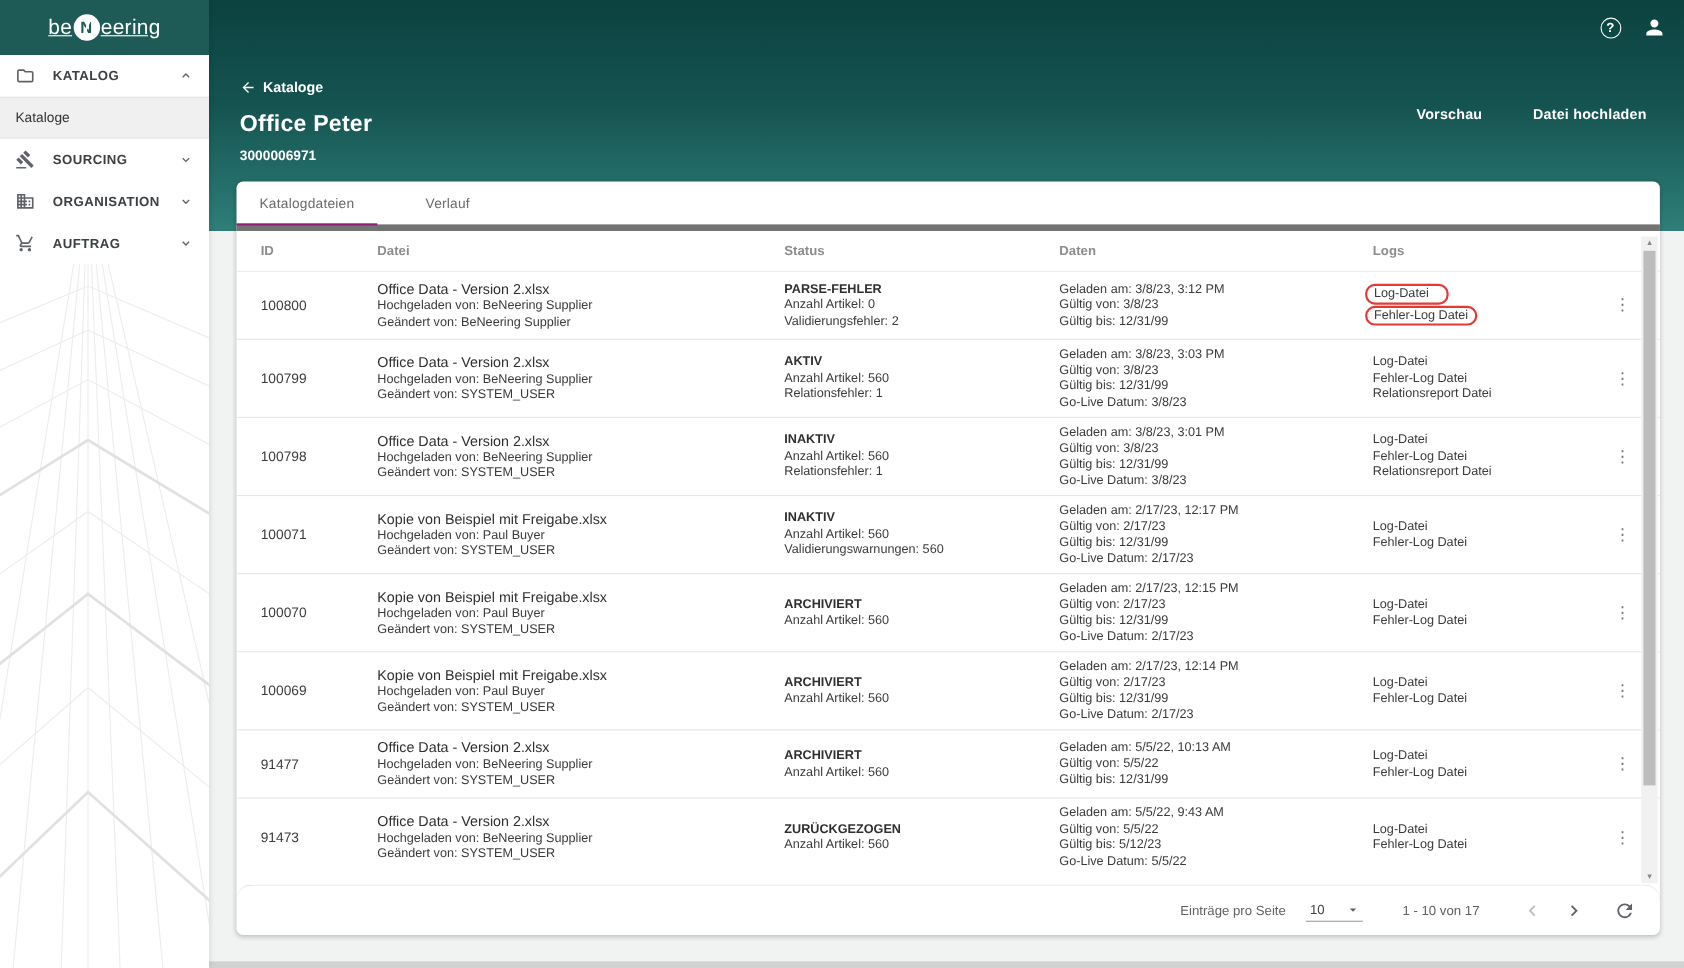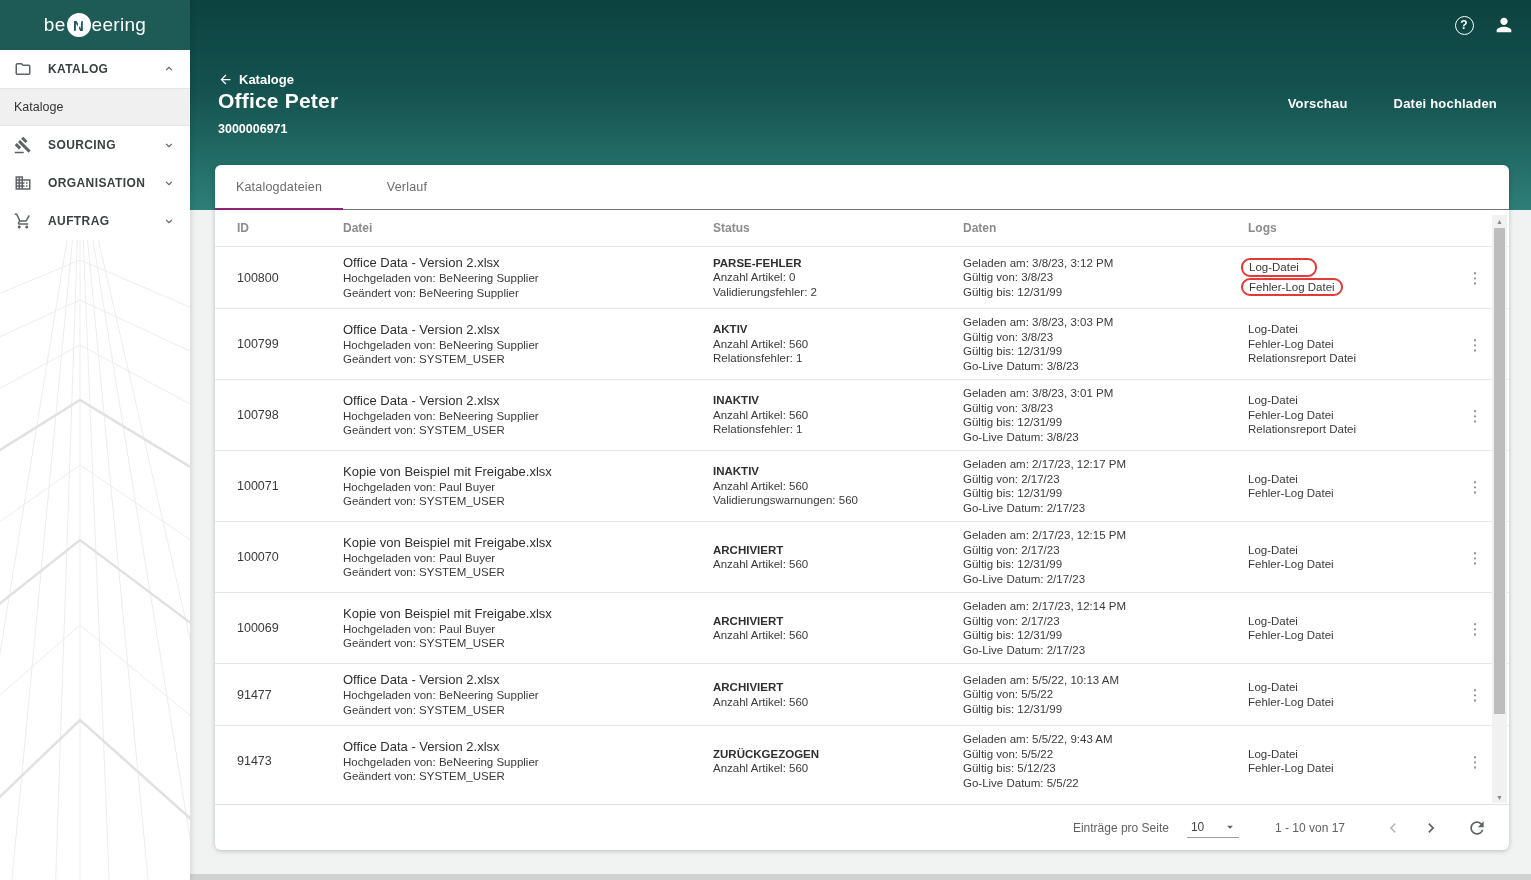--- a/index.html
+++ b/index.html
@@ -31,7 +31,7 @@
   .sidebar{position:absolute;left:0;top:0;width:190px;height:880px;background:#fff;
     box-shadow:2px 0 5px rgba(0,0,0,.10);z-index:5;overflow:hidden;}
   .sidebar-head{height:50px;background:var(--teal-sidebar-head);display:flex;align-items:center;justify-content:center;}
-  .logo{color:#fff;font-size:19px;display:flex;align-items:center;letter-spacing:.3px;}
+  .logo{color:#fff;font-size:19px;display:flex;align-items:flex-end;letter-spacing:.3px;text-decoration:underline;}
   .logo .ncircle{width:24px;height:24px;border-radius:50%;background:#fff;color:var(--teal-sidebar-head);
     display:inline-flex;align-items:center;justify-content:center;font-weight:bold;font-size:15px;margin:0 1px;
     position:relative;overflow:hidden;}

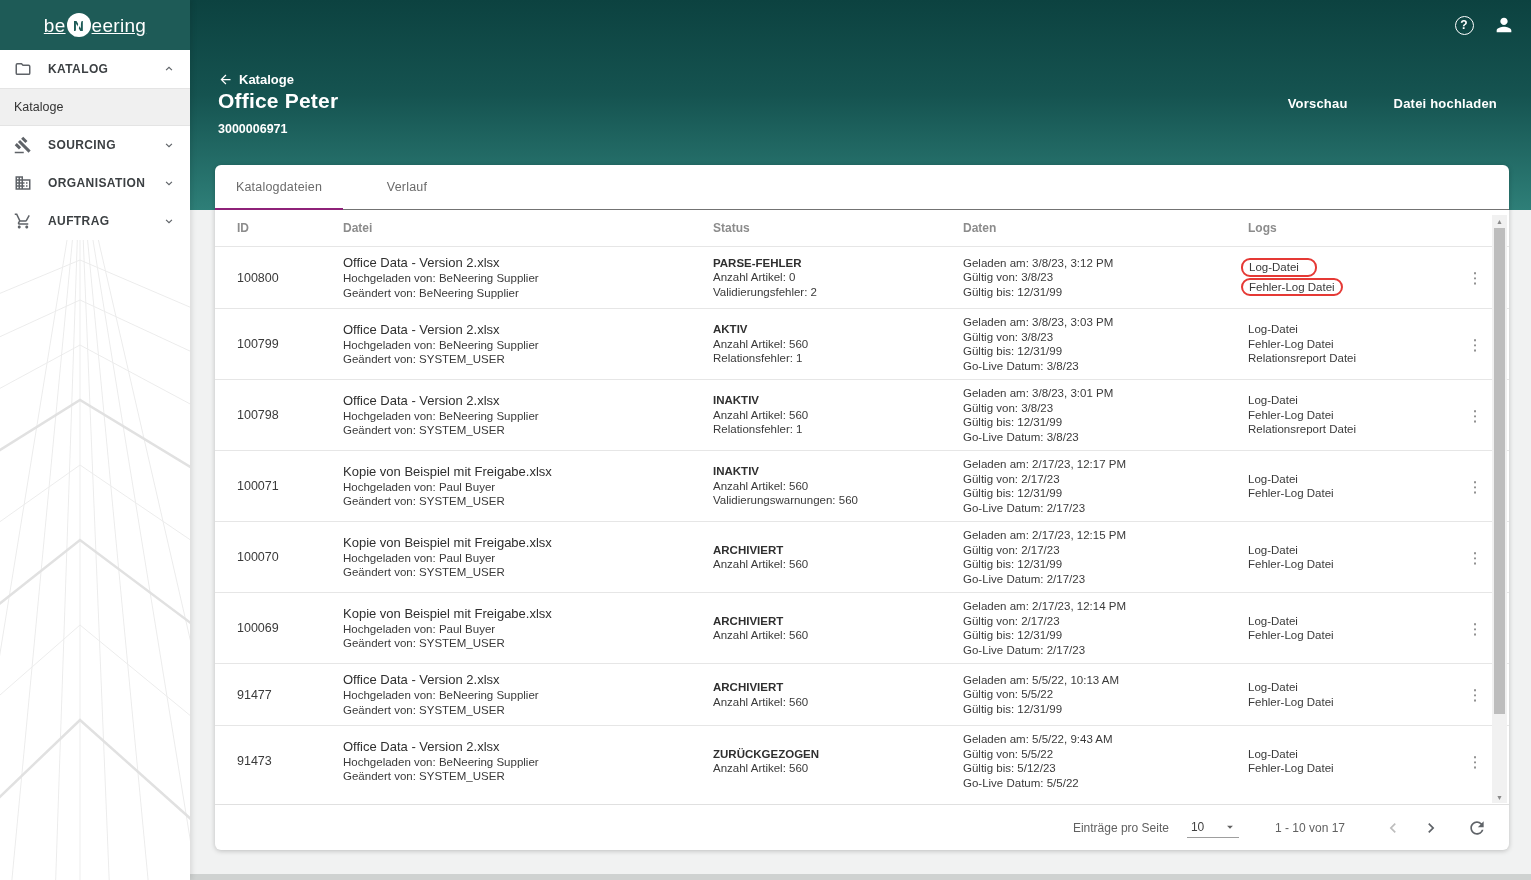--- a/index.html
+++ b/index.html
@@ -22,7 +22,7 @@
   .back-row{display:flex;align-items:center;gap:6px;cursor:pointer;}
   .back-row svg{width:15px;height:15px;}
   .back-label{font-size:13px;font-weight:bold;}
-  .page-title{font-size:21px;font-weight:bold;margin-top:2px;letter-spacing:.2px;}
+  .page-title{font-size:21px;font-weight:bold;margin-top:14px;letter-spacing:.2px;}
   .page-subtitle{font-size:12.5px;font-weight:bold;margin-top:9px;}
   .head-actions{position:absolute;right:34px;top:96px;display:flex;gap:46px;}
   .head-btn{color:#fff;font-size:13px;font-weight:bold;cursor:pointer;letter-spacing:.2px;}

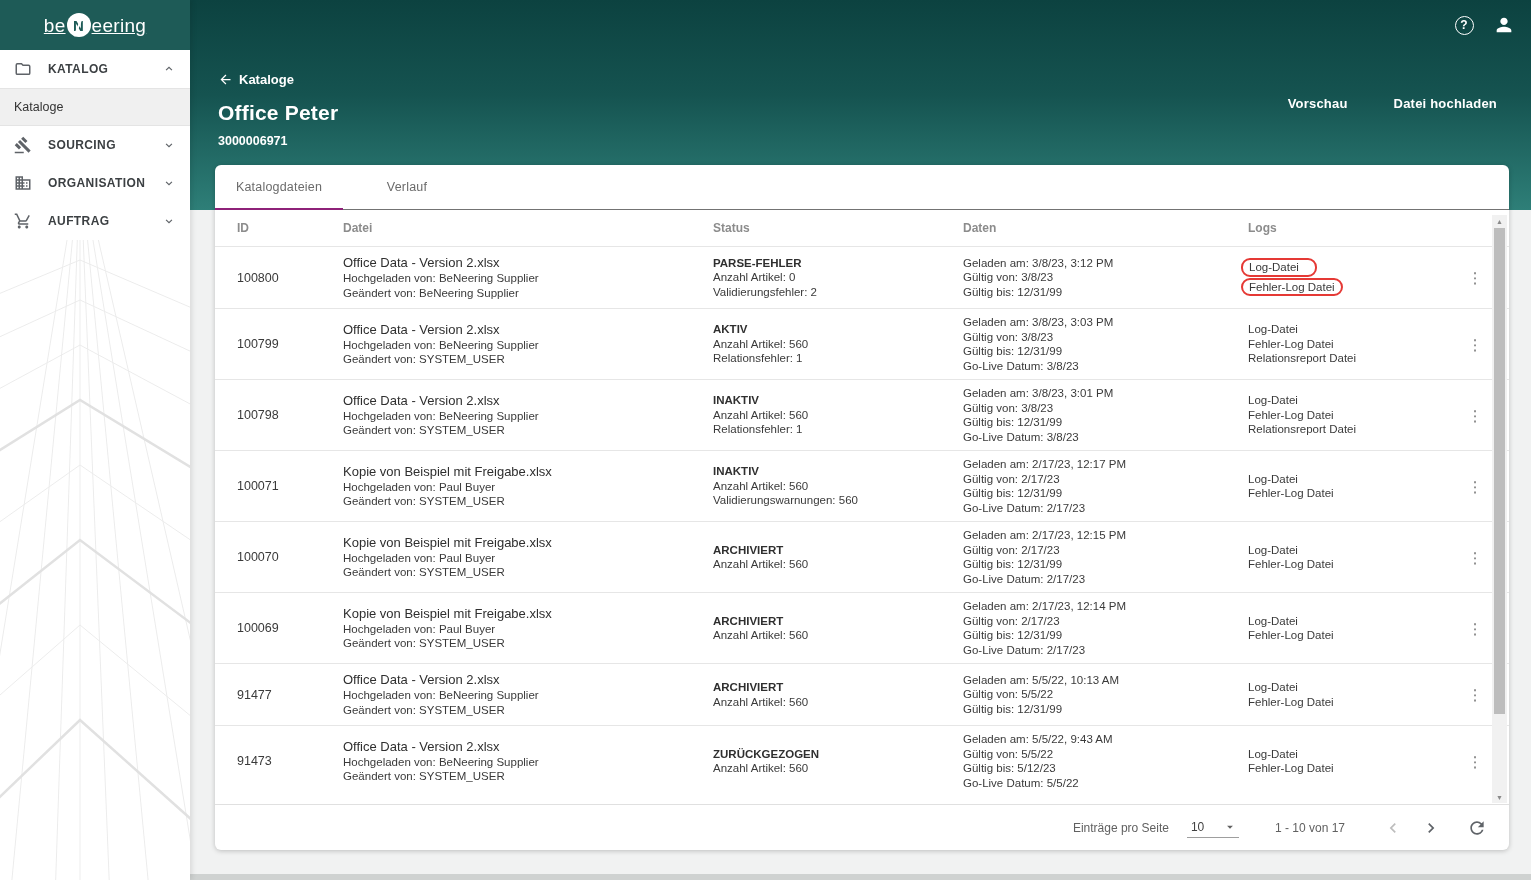--- a/index.html
+++ b/index.html
@@ -49,7 +49,7 @@
   
   .card{position:absolute;left:215px;top:165px;width:1294px;height:685px;background:#fff;border-radius:6px;
     box-shadow:0 1px 5px rgba(0,0,0,.22);display:flex;flex-direction:column;z-index:3;}
-  .tabbar{height:45px;border-bottom:1px solid #737373;display:flex;flex:none;}
+  .tabbar{height:45px;border-bottom:6px solid #737373;display:flex;flex:none;}
   .tab{width:128px;display:flex;align-items:center;justify-content:center;font-size:12.5px;color:#6b6b6b;
     cursor:pointer;position:relative;letter-spacing:.2px;}
   .tab.active:after{content:"";position:absolute;left:0;right:0;bottom:-1px;height:2px;background:var(--tab-accent);}

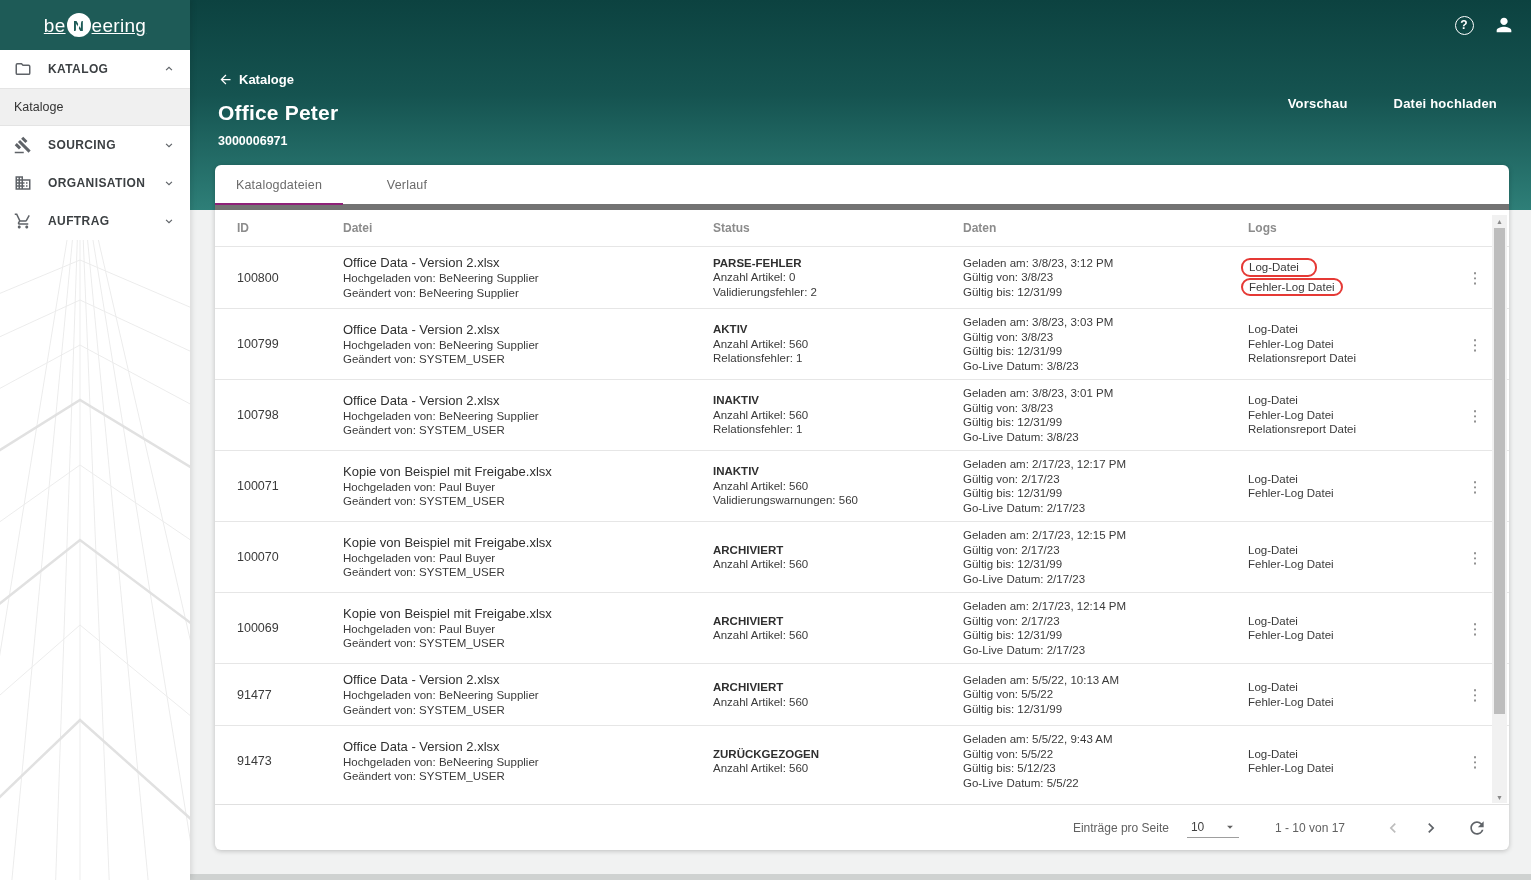--- a/index.html
+++ b/index.html
@@ -73,7 +73,7 @@
 
   
   .tfoot{height:46px;border-top:1px solid #e0e0e0;display:flex;align-items:center;justify-content:flex-end;
-    padding-right:20px;flex:none;color:#616161;font-size:12px;}
+    padding-right:20px;flex:none;color:#616161;font-size:12px;border-radius:14px;}
   .pp-label{margin-right:18px;}
   .pp-select{display:flex;border-bottom:1px solid #9e9e9e;padding:2px 2px 3px 4px;
     min-width:52px;justify-content:space-between;cursor:pointer;margin-right:36px;color:#424242;}

